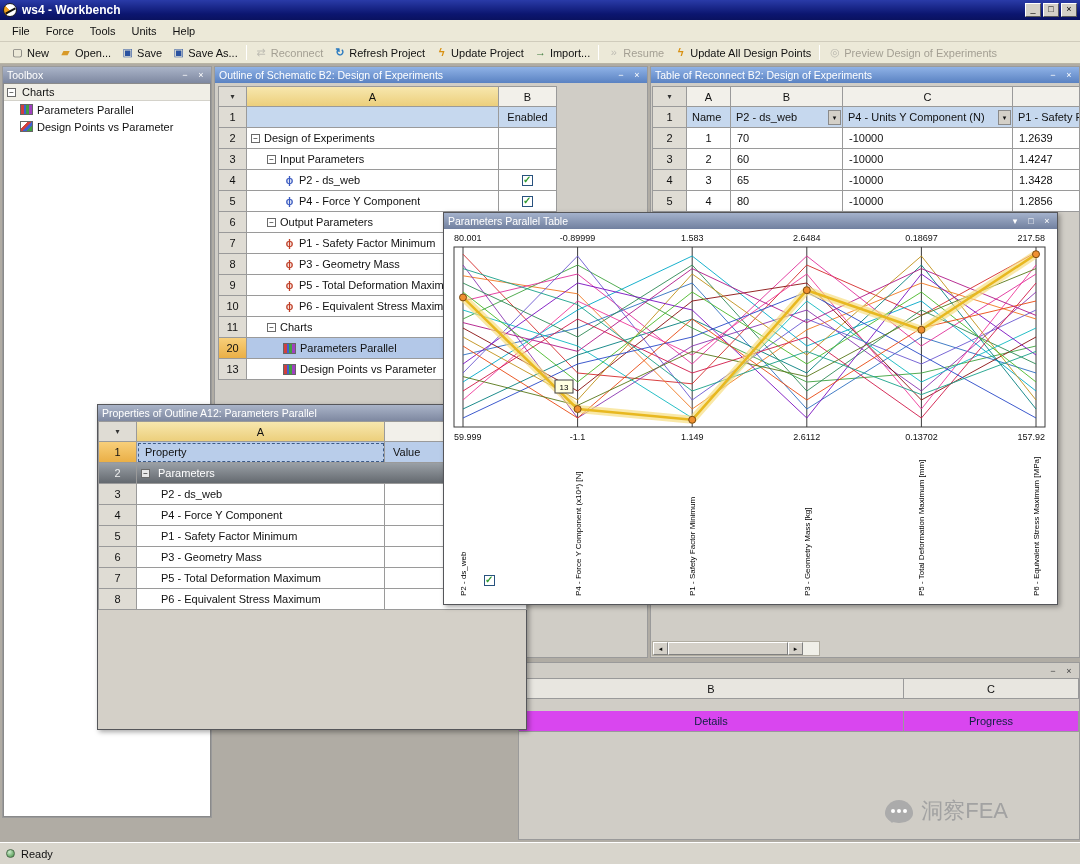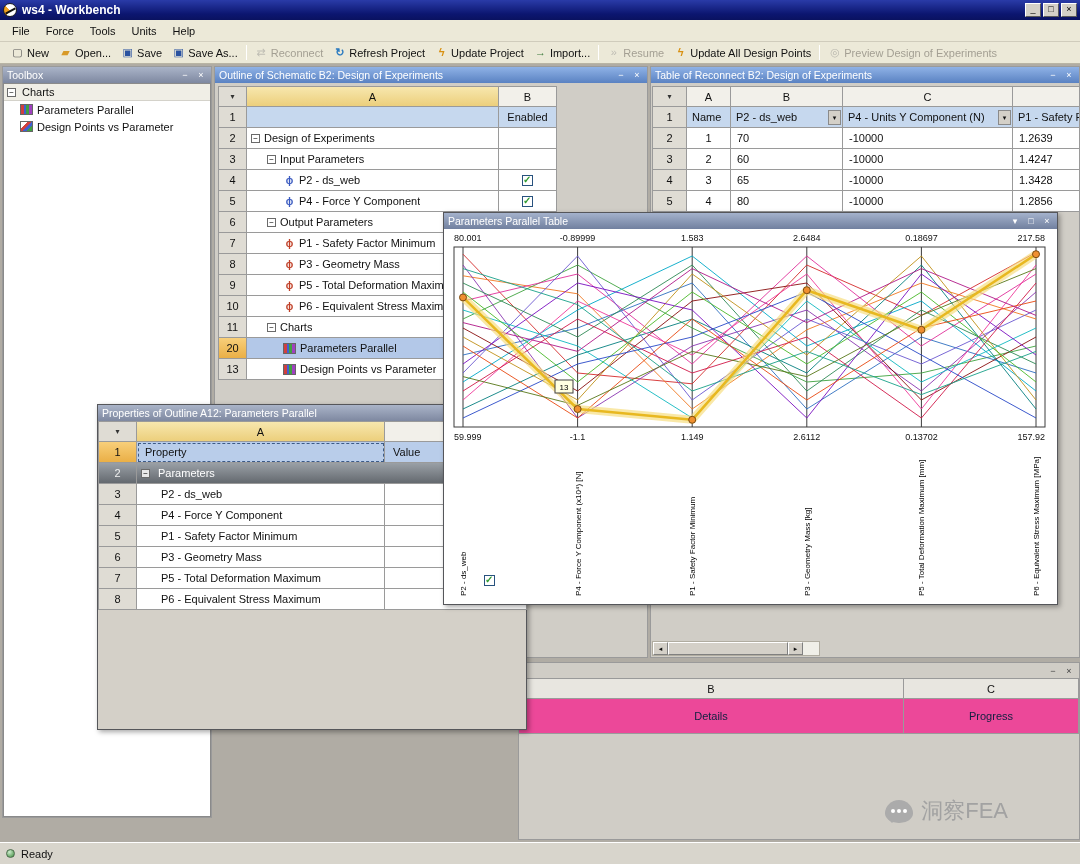--- a/index.html
+++ b/index.html
@@ -112,7 +112,7 @@
   .bp-row { display:flex; border-top:1px solid #9a9a9a; }
   .bp-cell { border-right:1px solid #9a9a9a; border-bottom:1px solid #9a9a9a; height:20px;
     display:flex; align-items:center; justify-content:center; background:#e8e6e0; }
-  .bp-cell.blue { background:#ec4899; color:#102040; height:35px; }
+  .bp-cell.blue { background:#d946ef; color:#102040; height:21px;margin-top:12px; }
   .bp-b { width:385px; } .bp-c { flex:1; }
 
   

